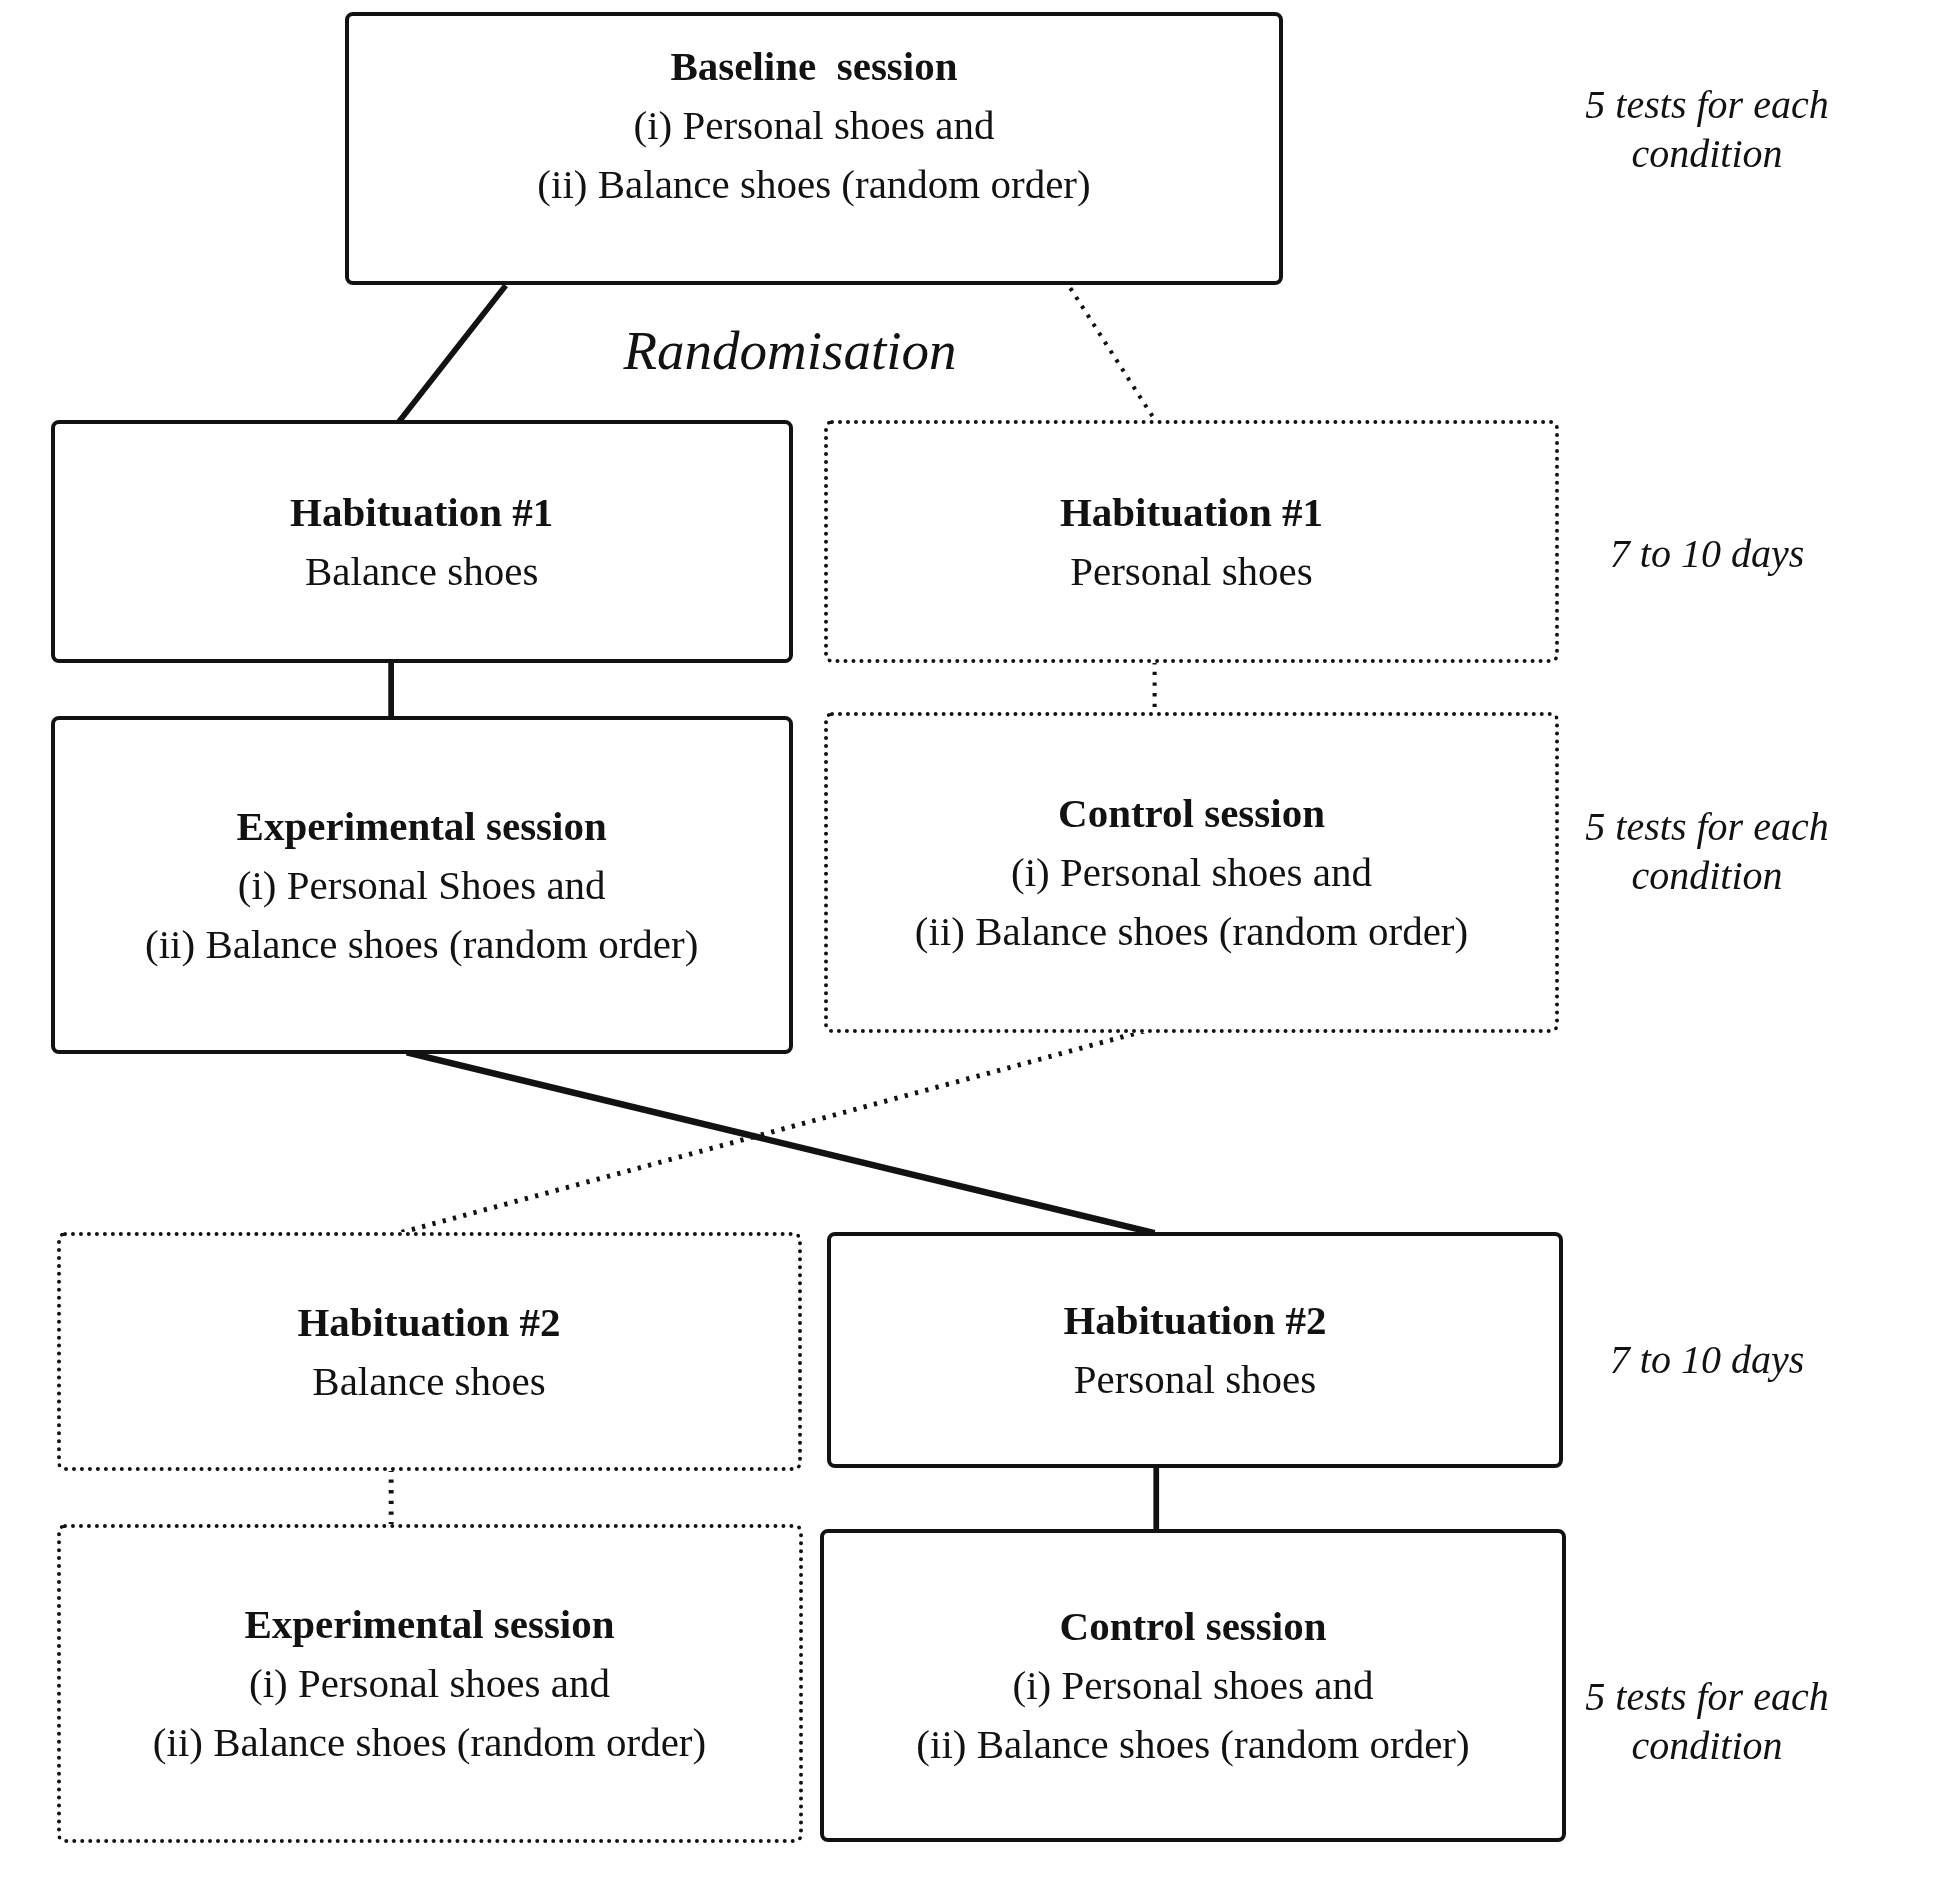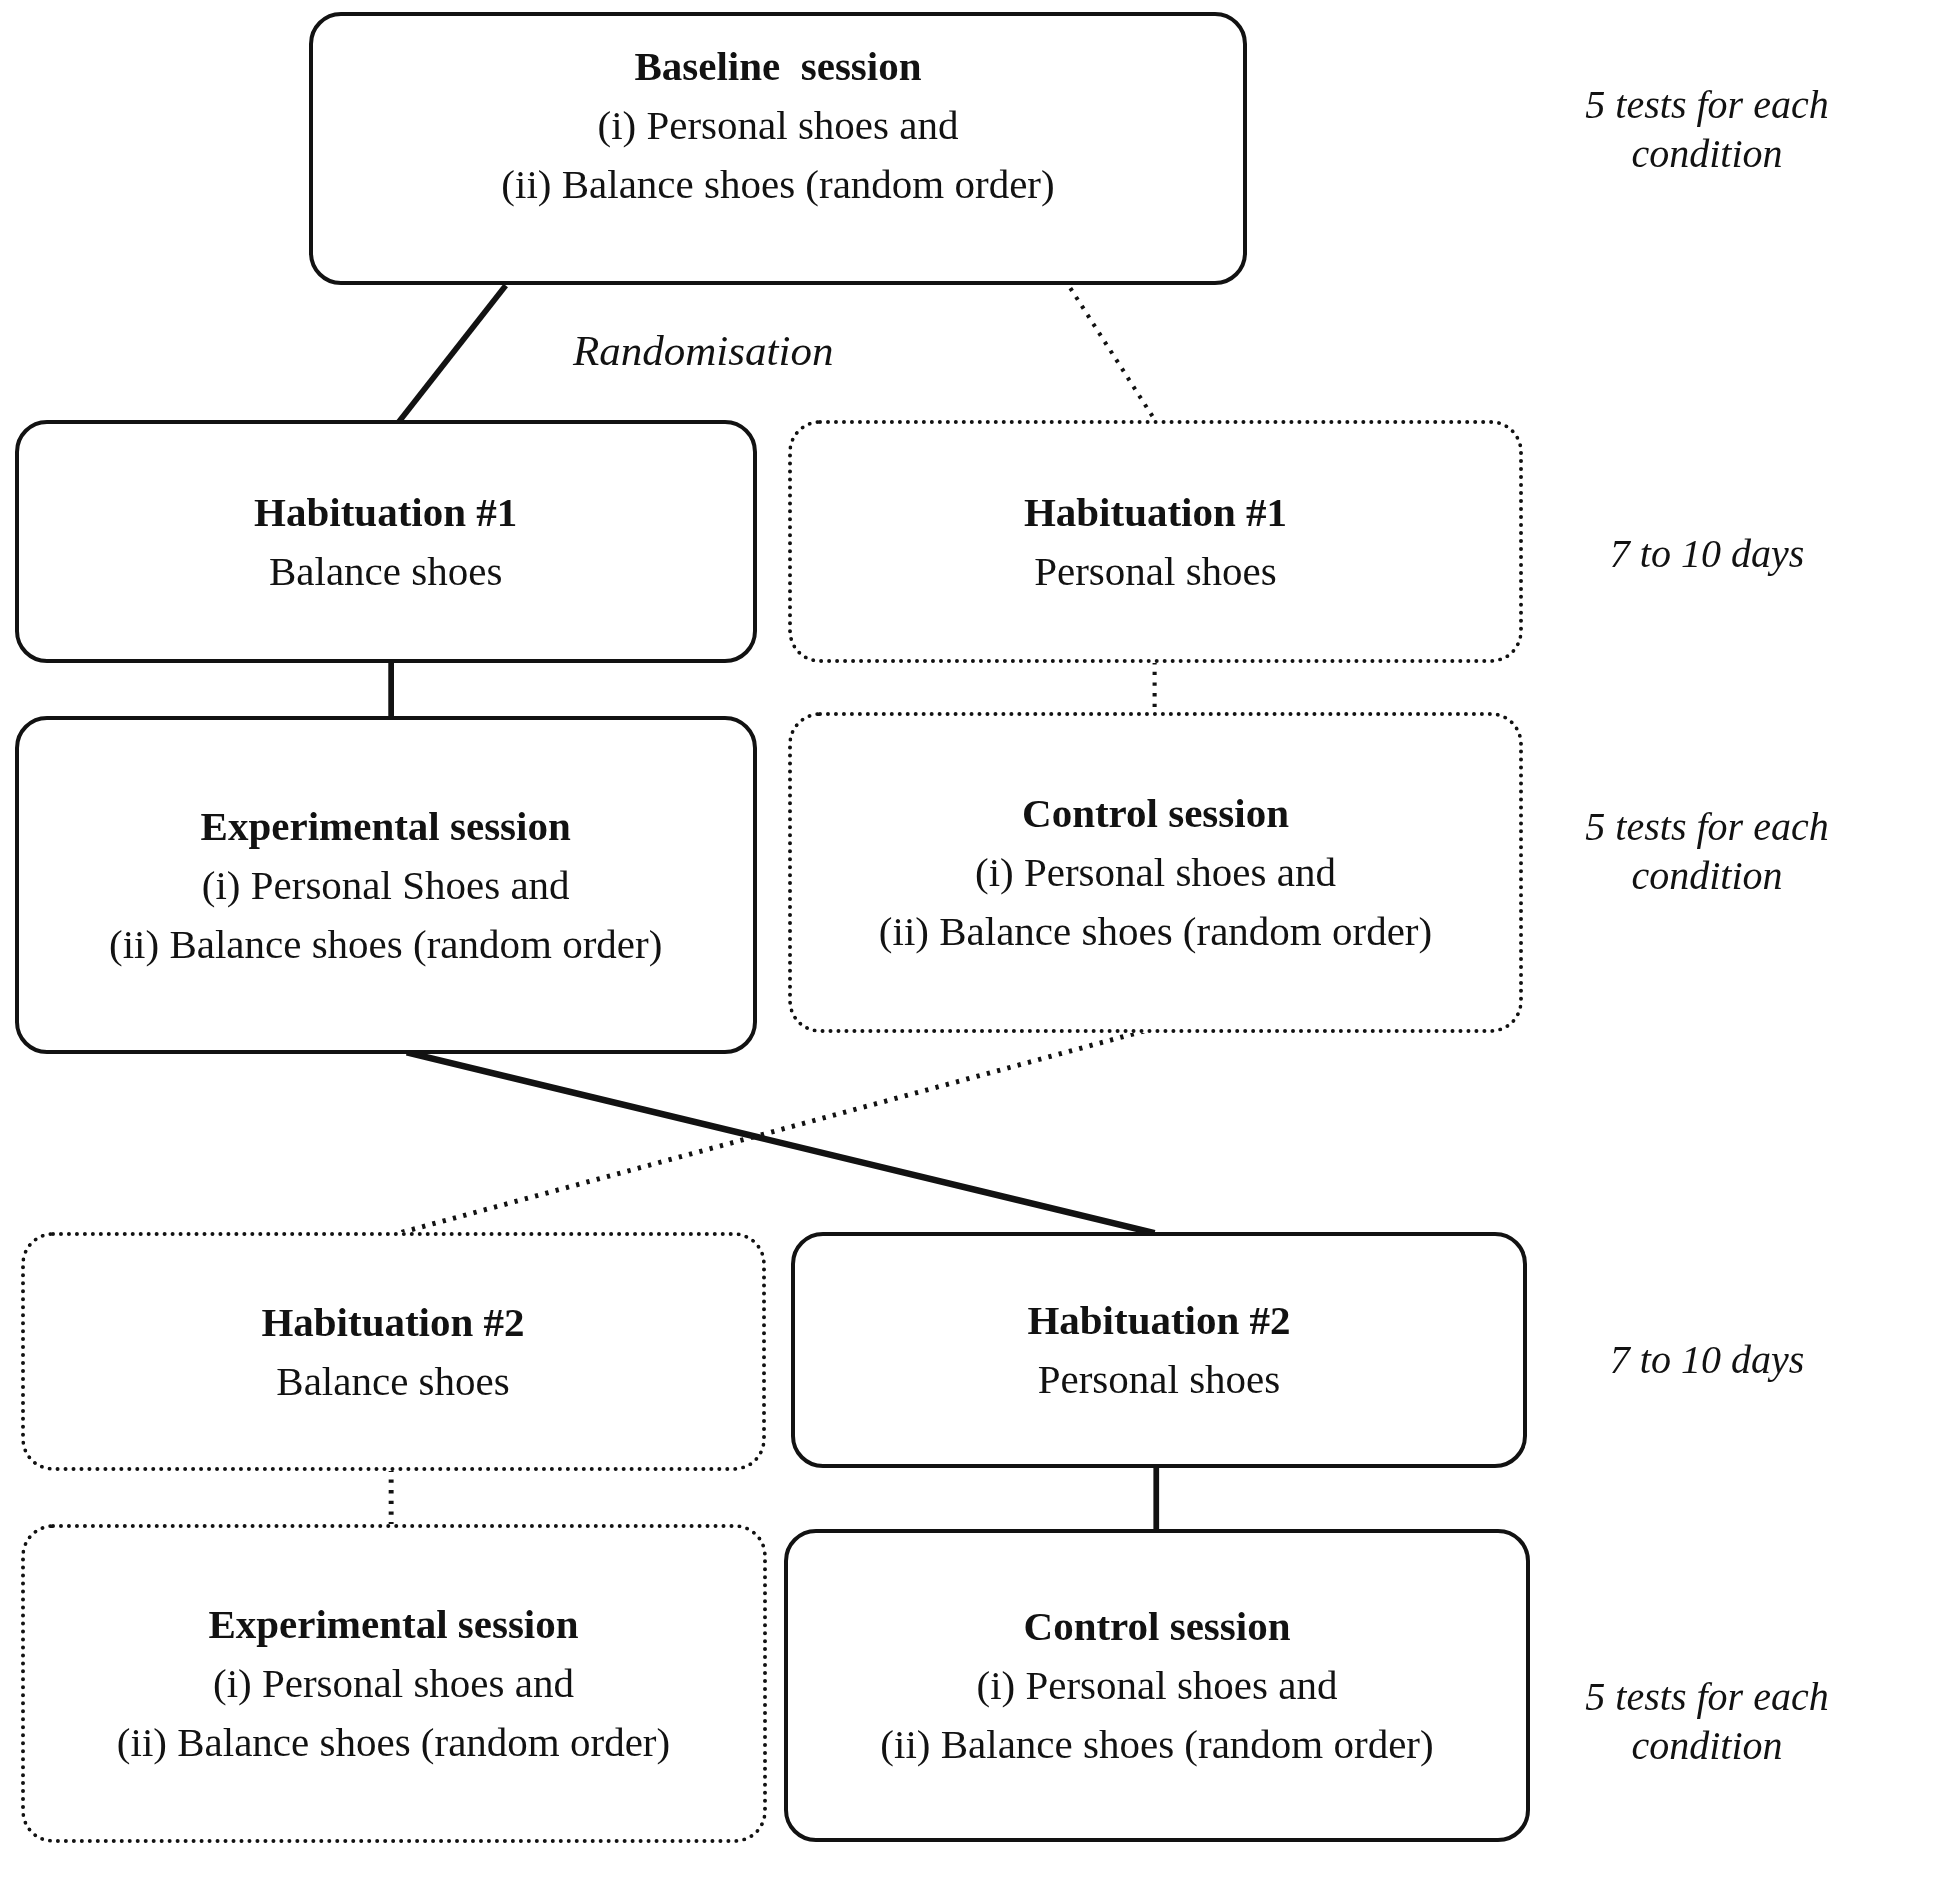--- a/index.html
+++ b/index.html
@@ -26,7 +26,7 @@
     position: absolute;
     box-sizing: border-box;
     border: 4.9px solid #121212;
-    border-radius: 32px;
+    border-radius: 8px;
     background: #ffffff;
     display: flex;
     flex-direction: column;
@@ -35,6 +35,7 @@
     text-align: center;
     font-size: 41px;
     line-height: 59px;
+    margin-left: 36px;
   }
   .box.dotted {
     border: 4.1px dotted #121212;

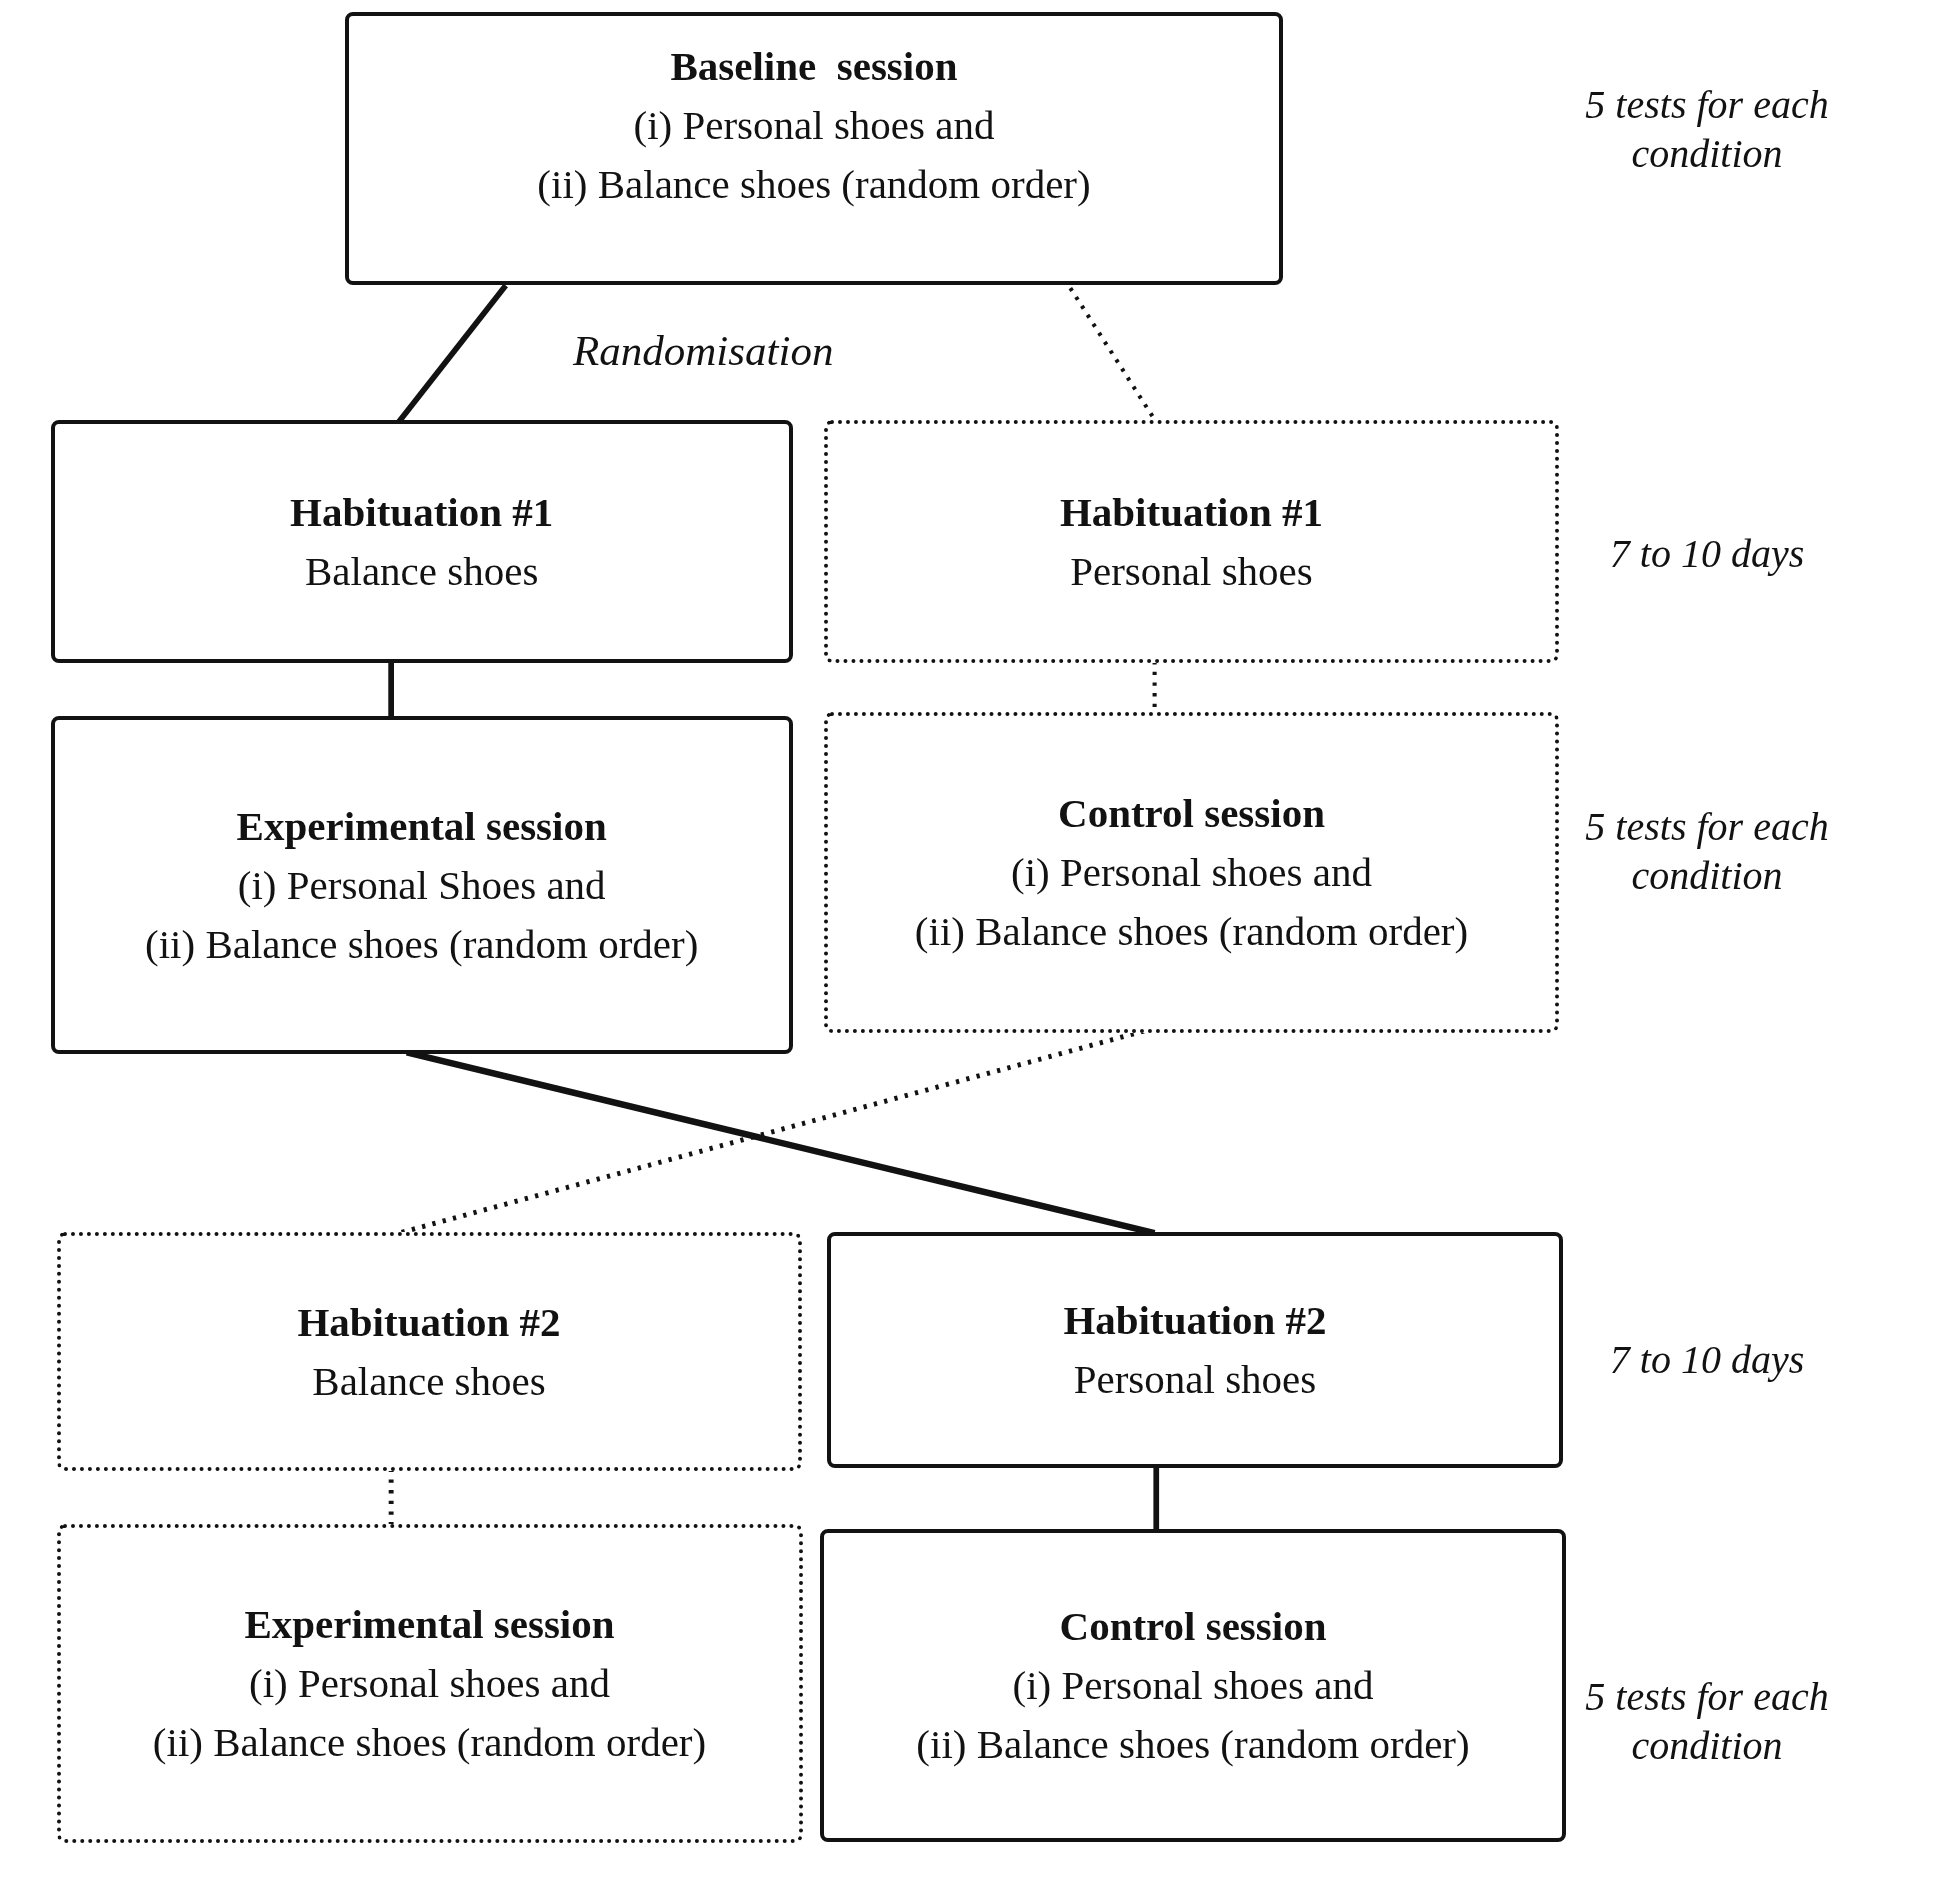--- a/index.html
+++ b/index.html
@@ -61,8 +61,9 @@
     left: 573px;
     top: 326px;
     width: 434px;
+    text-align: center;
     font-style: italic;
-    font-size: 43px;
+    font-size: 55px;
     line-height: 49px;
   }
 

